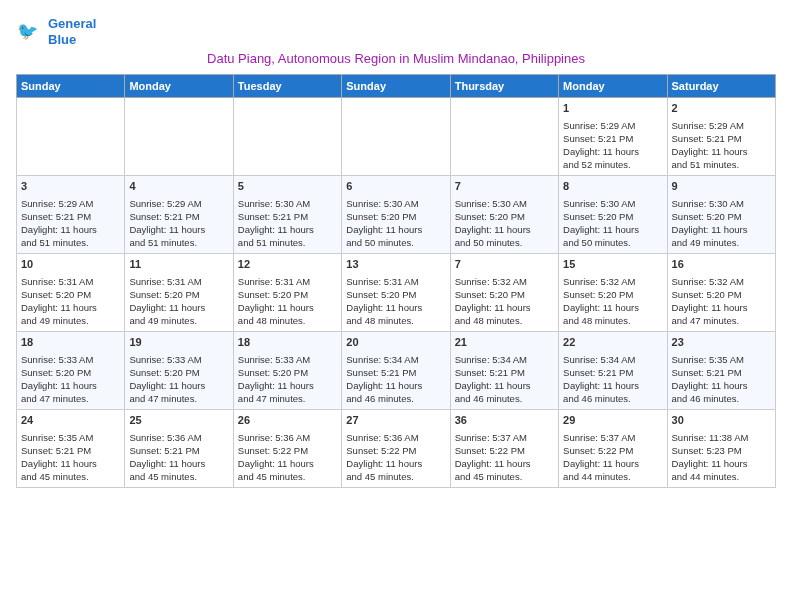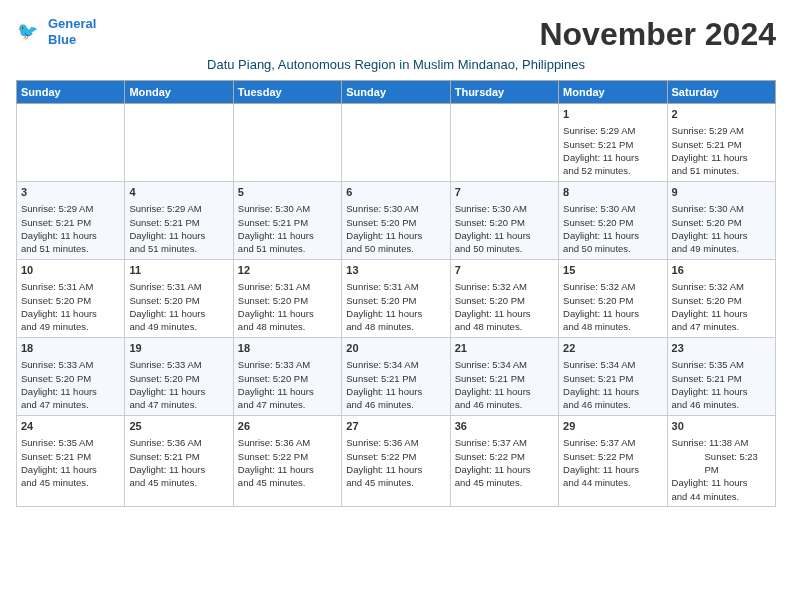--- a/index.html
+++ b/index.html
@@ -100,7 +100,6 @@
       <div><span style="color:#2277cc;font-weight:bold;">Blue</span></div>
     </div>
   </div>
-  <div class="month-title">November 2024</div>
 </div>
 
 <div class="subtitle">Datu Piang, Autonomous Region in Muslim Mindanao, Philippines</div>

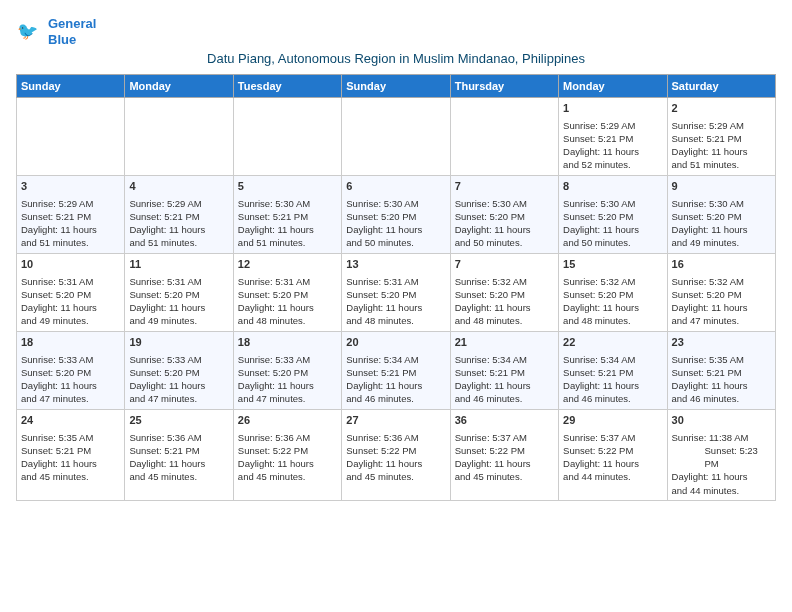--- a/index.html
+++ b/index.html
@@ -43,7 +43,7 @@
     .subtitle {
       text-align: center;
       font-size: 13px;
-      color: #0c4a6e;
+      color: #a21caf;
       margin-bottom: 8px;
     }
     .calendar {

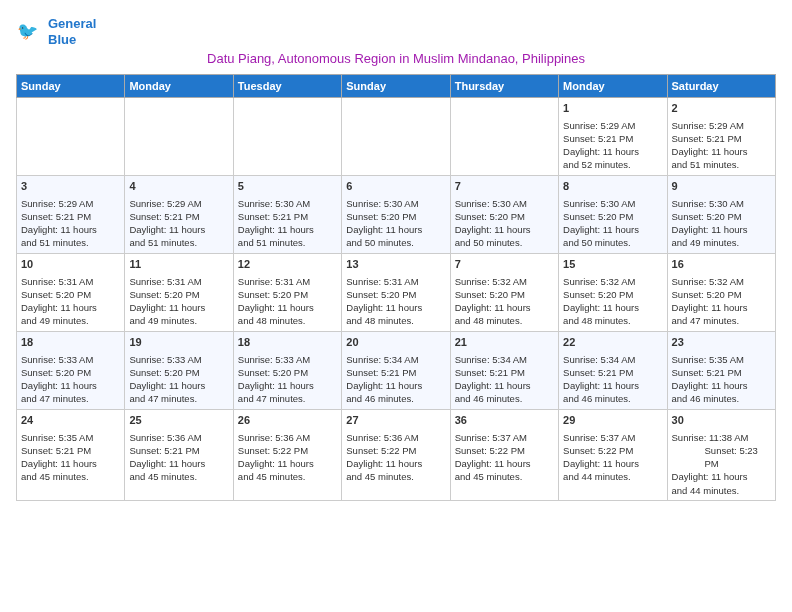--- a/index.html
+++ b/index.html
@@ -337,7 +337,7 @@
         <td>
           <span class="day-num">30</span>
           <span style="display: block;">Sunrise: 11:38 AM</span>
-          <span style="display: block; margin-left: 33px;">Sunset: 5:23 PM</span>
+          <span style="display: block;">Sunset: 5:23 PM</span>
           <span style="display: block;">Daylight: 11 hours</span>
           <span style="display: block;">and 44 minutes.</span>
         </td>

